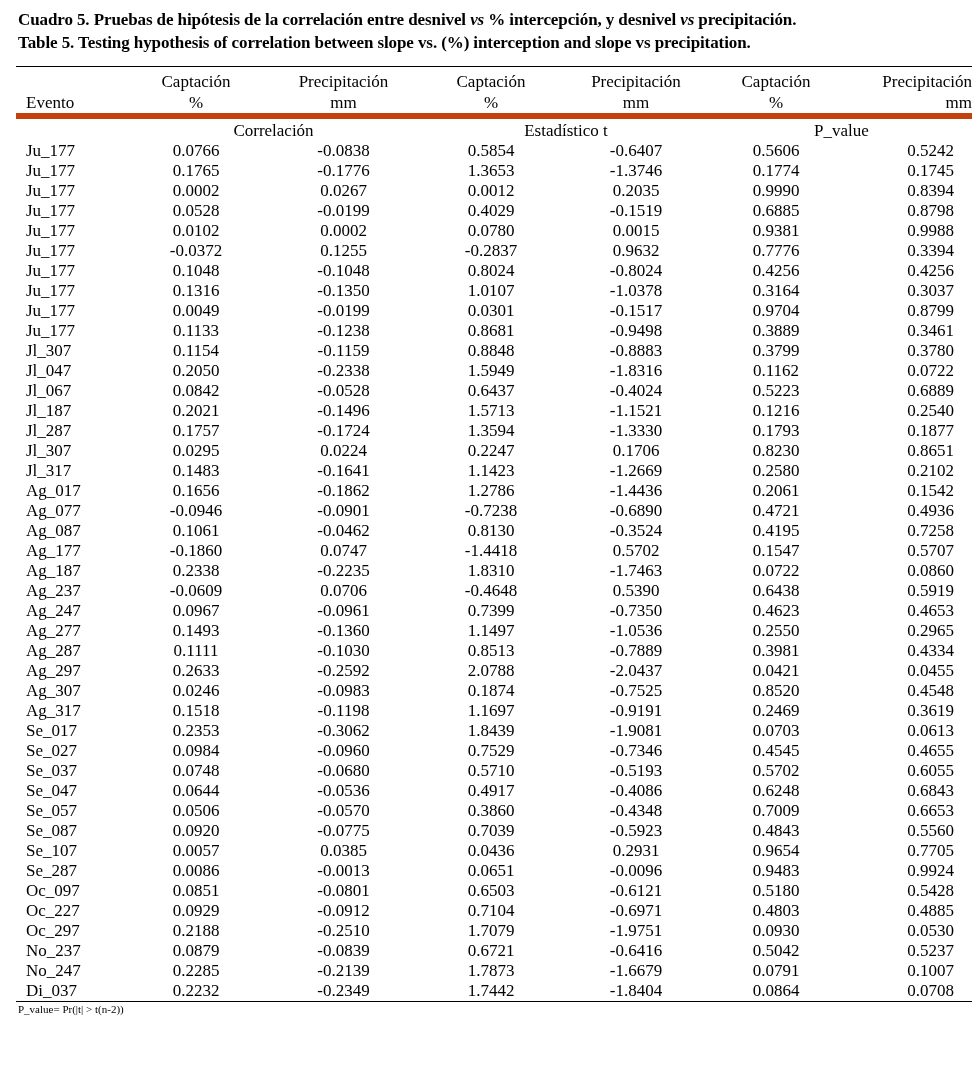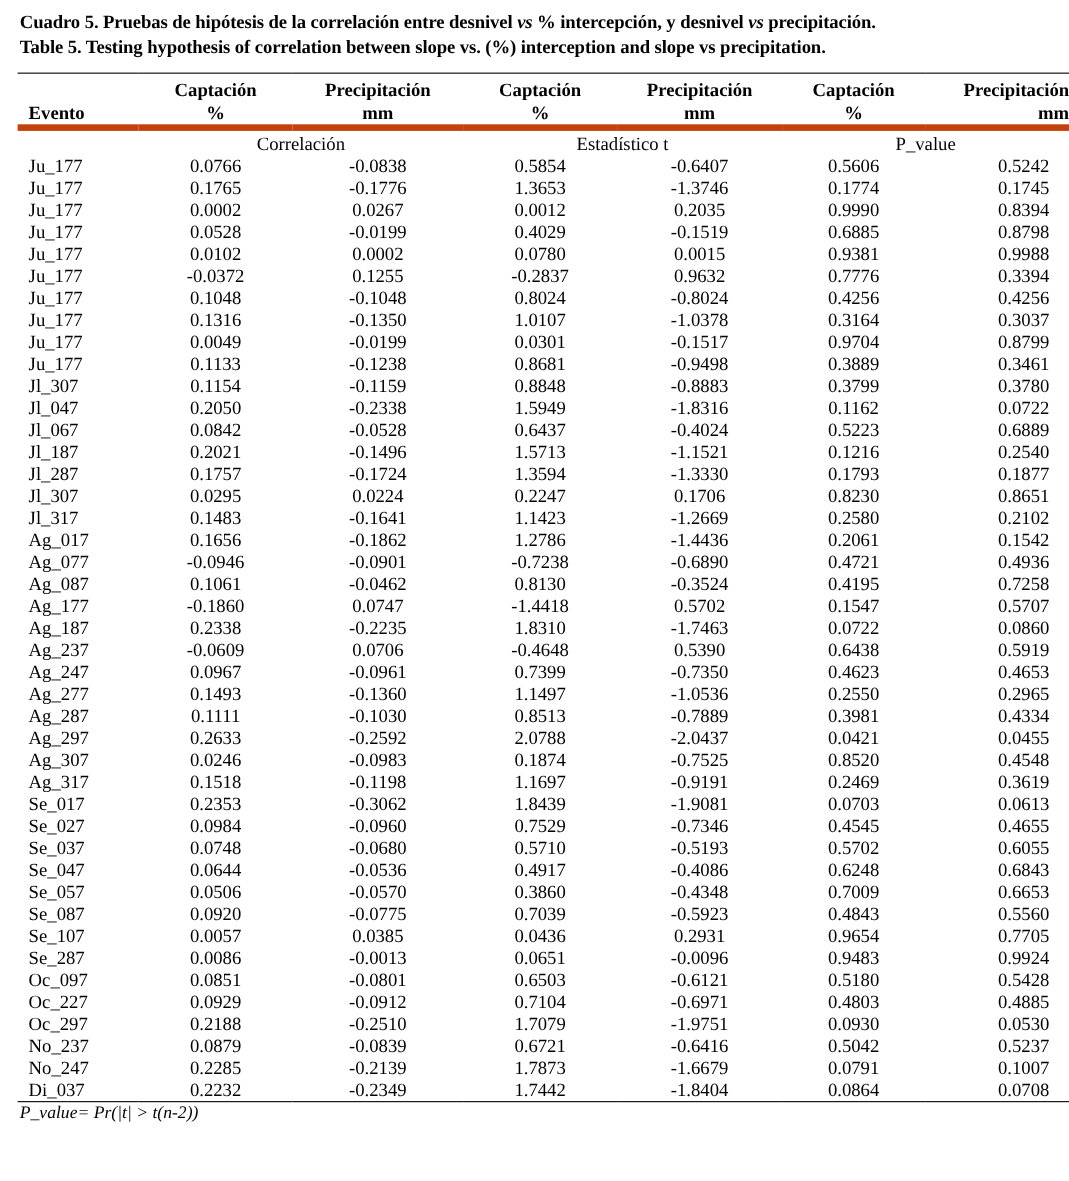--- a/index.html
+++ b/index.html
@@ -30,7 +30,7 @@
   col.c6 { width: 131px; }
   thead tr.head-top th { border-top: 1.5px solid #000; }
   thead th {
-    font-weight: bold; padding: 0; line-height: 21px; vertical-align: bottom;
+    font-weight: normal; padding: 0; line-height: 21px; vertical-align: bottom;
   }
   thead tr.head-row th { text-align: center; padding-top: 4px; }
   thead tr.head-row th.ev { text-align: left; padding-left: 10px; }

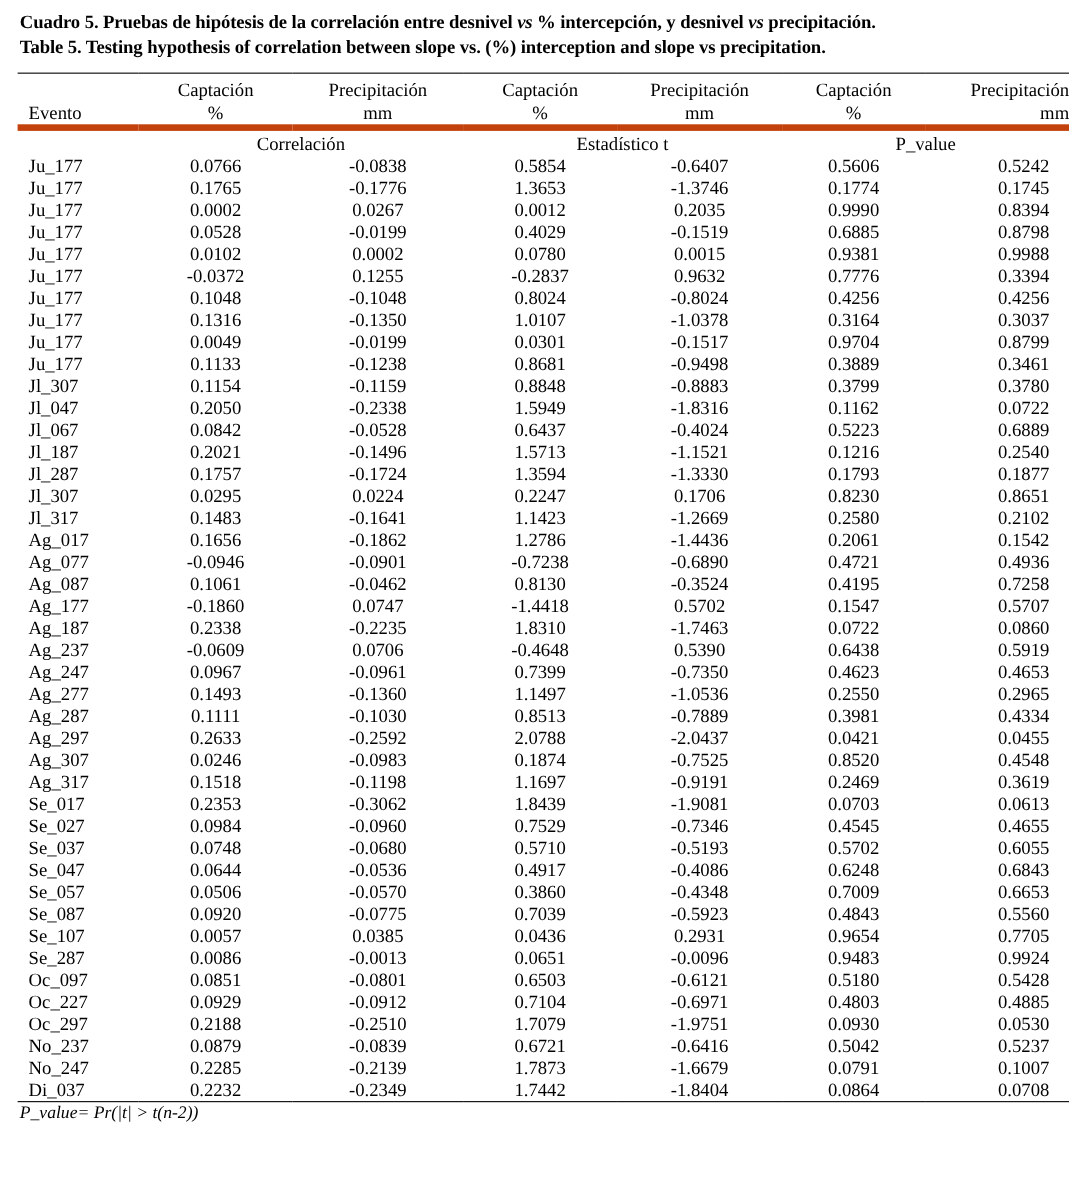--- a/index.html
+++ b/index.html
@@ -44,7 +44,7 @@
   tbody td.last { text-align: right; padding-right: 18px; }
   tbody tr:last-child td { border-bottom: 1.5px solid #000; }
   .footnote {
-    font-size: 16px; font-style: italic; margin-top: 1px; padding-left: 2px;
+    font-size: 11px; margin-top: 1px; padding-left: 2px;
     font-family: "Liberation Serif", serif;
   }
 </style>

